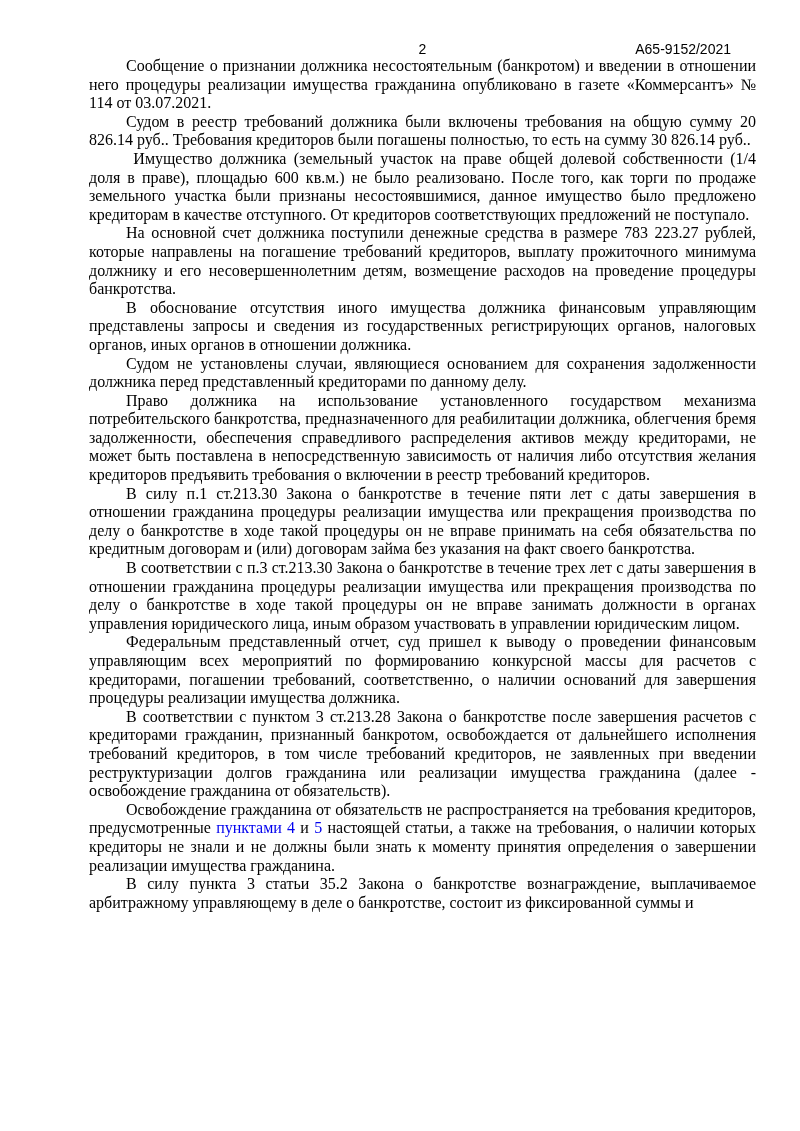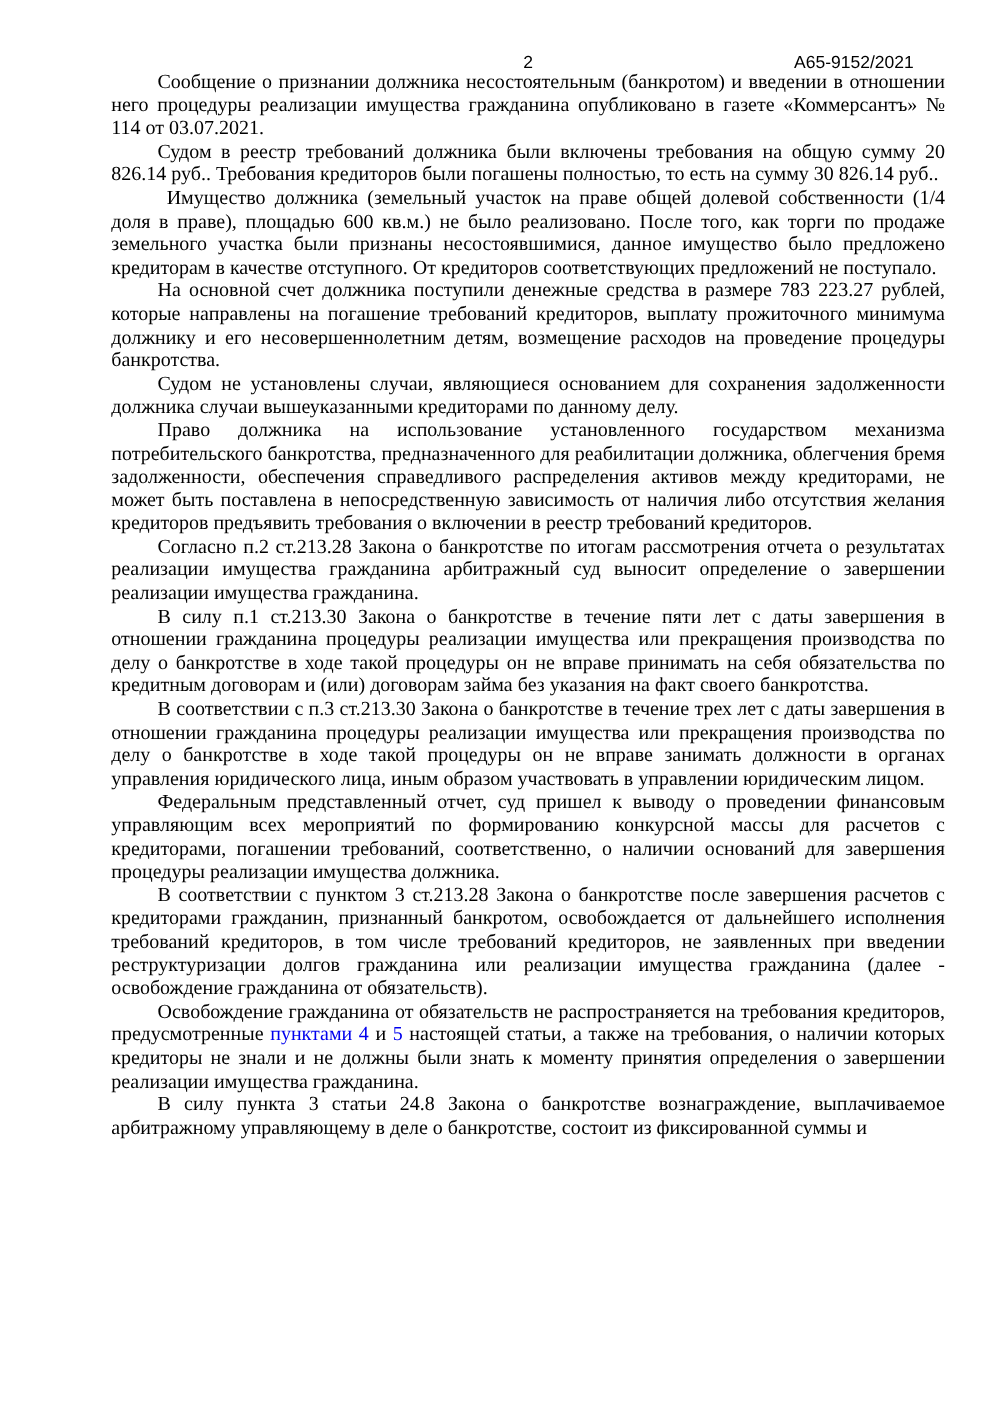--- a/index.html
+++ b/index.html
@@ -75,6 +75,7 @@
       <p class="para"><span class="text-run">Судом в реестр требований должника были включены требования на общую сумму 20 826.14 руб.. Требования кредиторов были погашены полностью, то есть на сумму 30 826.14 руб..</span></p>
       <p class="para"><span class="text-run">&nbsp;Имущество должника (земельный участок на праве общей долевой собственности (1/4 доля в праве), площадью 600 кв.м.) не было реализовано. После того, как торги по продаже земельного участка были признаны несостоявшимися, данное имущество было предложено кредиторам в качестве отступного. От кредиторов соответствующих предложений не поступало.</span></p>
       <p class="para"><span class="text-run">На основной счет должника поступили денежные средства в размере 783 223.27 рублей, которые направлены на погашение требований кредиторов, выплату прожиточного минимума должнику и его несовершеннолетним детям, возмещение расходов на проведение процедуры банкротства.</span></p>
+      <p class="para"><span class="text-run">В обоснование отсутствия иного имущества должника финансовым управляющим представлены запросы и сведения из государственных регистрирующих органов, налоговых органов, иных органов в отношении должника.</span></p>
       <p class="para"><span class="text-run">Судом не установлены случаи, являющиеся основанием для сохранения задолженности должника случаи вышеуказанными кредиторами по данному делу.</span></p>
       <p class="para"><span class="text-run">Право должника на использование установленного государством механизма потребительского банкротства, предназначенного для реабилитации должника, облегчения бремя задолженности, обеспечения справедливого распределения активов между кредиторами, не может быть поставлена в непосредственную зависимость от наличия либо отсутствия желания кредиторов предъявить требования о включении в реестр требований кредиторов.</span></p>
       <p class="para"><span class="text-run">Согласно п.2 ст.213.28 Закона о банкротстве по итогам рассмотрения отчета о результатах реализации имущества гражданина арбитражный суд выносит определение о завершении реализации имущества гражданина.</span></p>

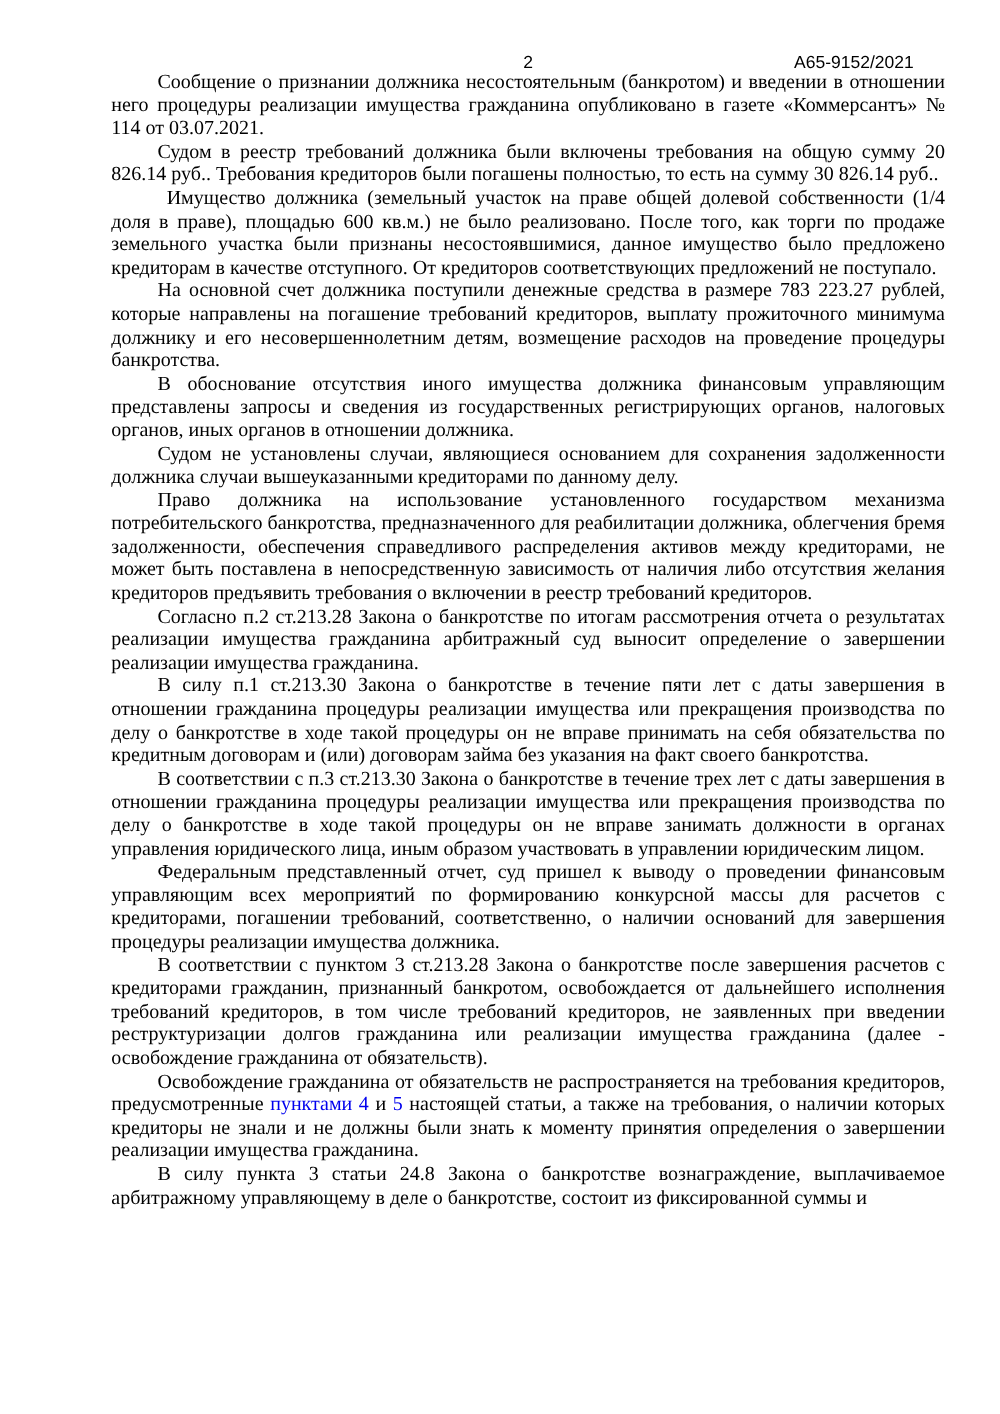--- a/index.html
+++ b/index.html
@@ -76,7 +76,7 @@
       <p class="para"><span class="text-run">&nbsp;Имущество должника (земельный участок на праве общей долевой собственности (1/4 доля в праве), площадью 600 кв.м.) не было реализовано. После того, как торги по продаже земельного участка были признаны несостоявшимися, данное имущество было предложено кредиторам в качестве отступного. От кредиторов соответствующих предложений не поступало.</span></p>
       <p class="para"><span class="text-run">На основной счет должника поступили денежные средства в размере 783 223.27 рублей, которые направлены на погашение требований кредиторов, выплату прожиточного минимума должнику и его несовершеннолетним детям, возмещение расходов на проведение процедуры банкротства.</span></p>
       <p class="para"><span class="text-run">В обоснование отсутствия иного имущества должника финансовым управляющим представлены запросы и сведения из государственных регистрирующих органов, налоговых органов, иных органов в отношении должника.</span></p>
-      <p class="para"><span class="text-run">Судом не установлены случаи, являющиеся основанием для сохранения задолженности должника случаи вышеуказанными кредиторами по данному делу.</span></p>
+      <p class="para"><span class="text-run">Судом не установлены случаи, являющиеся основанием для сохранения задолженности должника перед представленный кредиторами по данному делу.</span></p>
       <p class="para"><span class="text-run">Право должника на использование установленного государством механизма потребительского банкротства, предназначенного для реабилитации должника, облегчения бремя задолженности, обеспечения справедливого распределения активов между кредиторами, не может быть поставлена в непосредственную зависимость от наличия либо отсутствия желания кредиторов предъявить требования о включении в реестр требований кредиторов.</span></p>
       <p class="para"><span class="text-run">Согласно п.2 ст.213.28 Закона о банкротстве по итогам рассмотрения отчета о результатах реализации имущества гражданина арбитражный суд выносит определение о завершении реализации имущества гражданина.</span></p>
       <p class="para"><span class="text-run">В силу п.1 ст.213.30 Закона о банкротстве в течение пяти лет с даты завершения в отношении гражданина процедуры реализации имущества или прекращения производства по делу о банкротстве в ходе такой процедуры он не вправе принимать на себя обязательства по кредитным договорам и (или) договорам займа без указания на факт своего банкротства.</span></p>

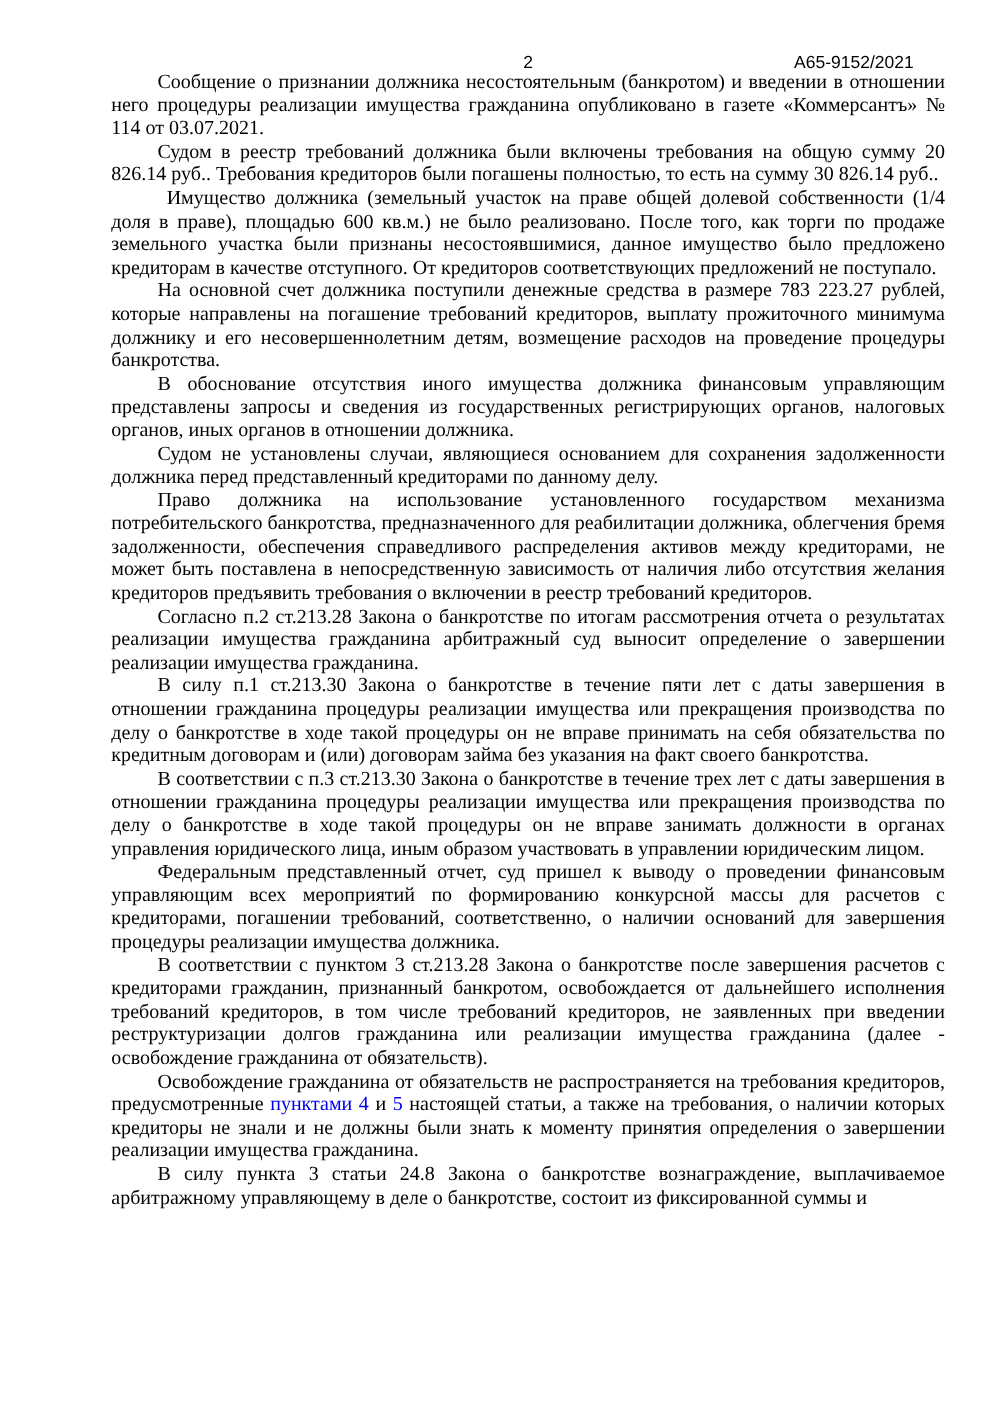--- a/index.html
+++ b/index.html
@@ -78,7 +78,6 @@
       <p class="para"><span class="text-run">В обоснование отсутствия иного имущества должника финансовым управляющим представлены запросы и сведения из государственных регистрирующих органов, налоговых органов, иных органов в отношении должника.</span></p>
       <p class="para"><span class="text-run">Судом не установлены случаи, являющиеся основанием для сохранения задолженности должника перед представленный кредиторами по данному делу.</span></p>
       <p class="para"><span class="text-run">Право должника на использование установленного государством механизма потребительского банкротства, предназначенного для реабилитации должника, облегчения бремя задолженности, обеспечения справедливого распределения активов между кредиторами, не может быть поставлена в непосредственную зависимость от наличия либо отсутствия желания кредиторов предъявить требования о включении в реестр требований кредиторов.</span></p>
-      <p class="para"><span class="text-run">Согласно п.2 ст.213.28 Закона о банкротстве по итогам рассмотрения отчета о результатах реализации имущества гражданина арбитражный суд выносит определение о завершении реализации имущества гражданина.</span></p>
       <p class="para"><span class="text-run">В силу п.1 ст.213.30 Закона о банкротстве в течение пяти лет с даты завершения в отношении гражданина процедуры реализации имущества или прекращения производства по делу о банкротстве в ходе такой процедуры он не вправе принимать на себя обязательства по кредитным договорам и (или) договорам займа без указания на факт своего банкротства.</span></p>
       <p class="para"><span class="text-run">В соответствии с п.3 ст.213.30 Закона о банкротстве в течение трех лет с даты завершения в отношении гражданина процедуры реализации имущества или прекращения производства по делу о банкротстве в ходе такой процедуры он не вправе занимать должности в органах управления юридического лица, иным образом участвовать в управлении юридическим лицом.</span></p>
       <p class="para"><span class="text-run">Федеральным представленный отчет, суд пришел к выводу о проведении финансовым управляющим всех мероприятий по формированию конкурсной массы для расчетов с кредиторами, погашении требований, соответственно, о наличии оснований для завершения процедуры реализации имущества должника.</span></p>

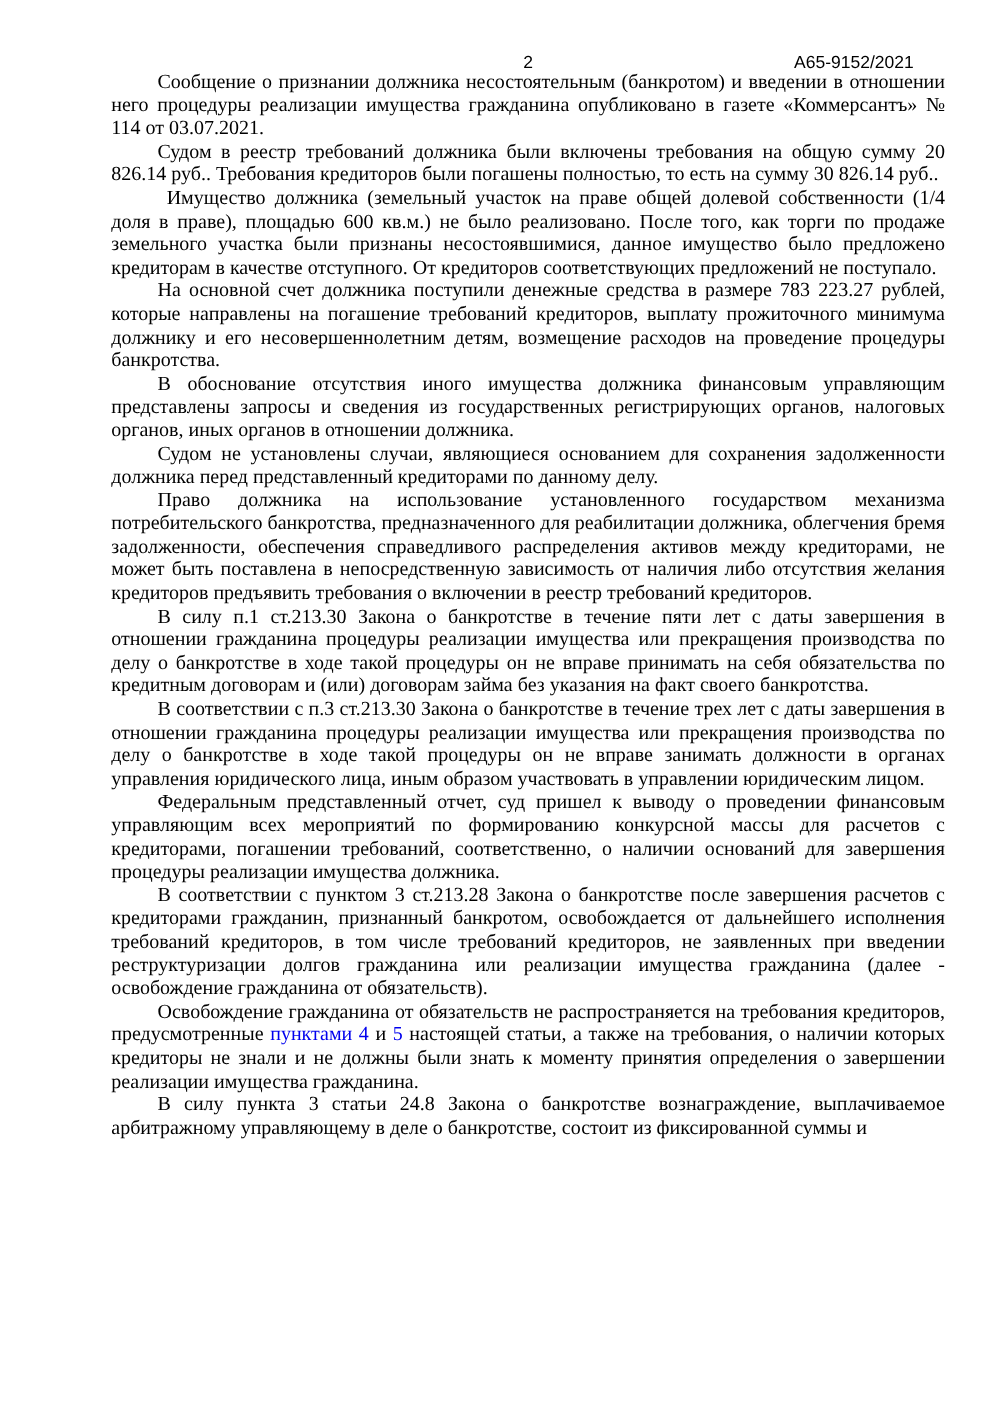--- a/index.html
+++ b/index.html
@@ -83,7 +83,7 @@
       <p class="para"><span class="text-run">Федеральным представленный отчет, суд пришел к выводу о проведении финансовым управляющим всех мероприятий по формированию конкурсной массы для расчетов с кредиторами, погашении требований, соответственно, о наличии оснований для завершения процедуры реализации имущества должника.</span></p>
       <p class="para"><span class="text-run">В соответствии с пунктом 3 ст.213.28 Закона о банкротстве после завершения расчетов с кредиторами гражданин, признанный банкротом, освобождается от дальнейшего исполнения требований кредиторов, в том числе требований кредиторов, не заявленных при введении реструктуризации долгов гражданина или реализации имущества гражданина (далее - освобождение гражданина от обязательств).</span></p>
       <p class="para"><span class="text-run">Освобождение гражданина от обязательств не распространяется на требования кредиторов, предусмотренные </span><a class="doc-link" href="#">пунктами 4</a><span class="text-run"> и </span><a class="doc-link" href="#">5</a><span class="text-run"> настоящей статьи, а также на требования, о наличии которых кредиторы не знали и не должны были знать к моменту принятия определения о завершении реализации имущества гражданина.</span></p>
-      <p class="para"><span class="text-run">В силу пункта 3 статьи 24.8 Закона о банкротстве вознаграждение, выплачиваемое арбитражному управляющему в деле о банкротстве, состоит из фиксированной суммы и</span></p>
+      <p class="para"><span class="text-run">В силу пункта 3 статьи 35.2 Закона о банкротстве вознаграждение, выплачиваемое арбитражному управляющему в деле о банкротстве, состоит из фиксированной суммы и</span></p>
     </div>
 </div>
 

